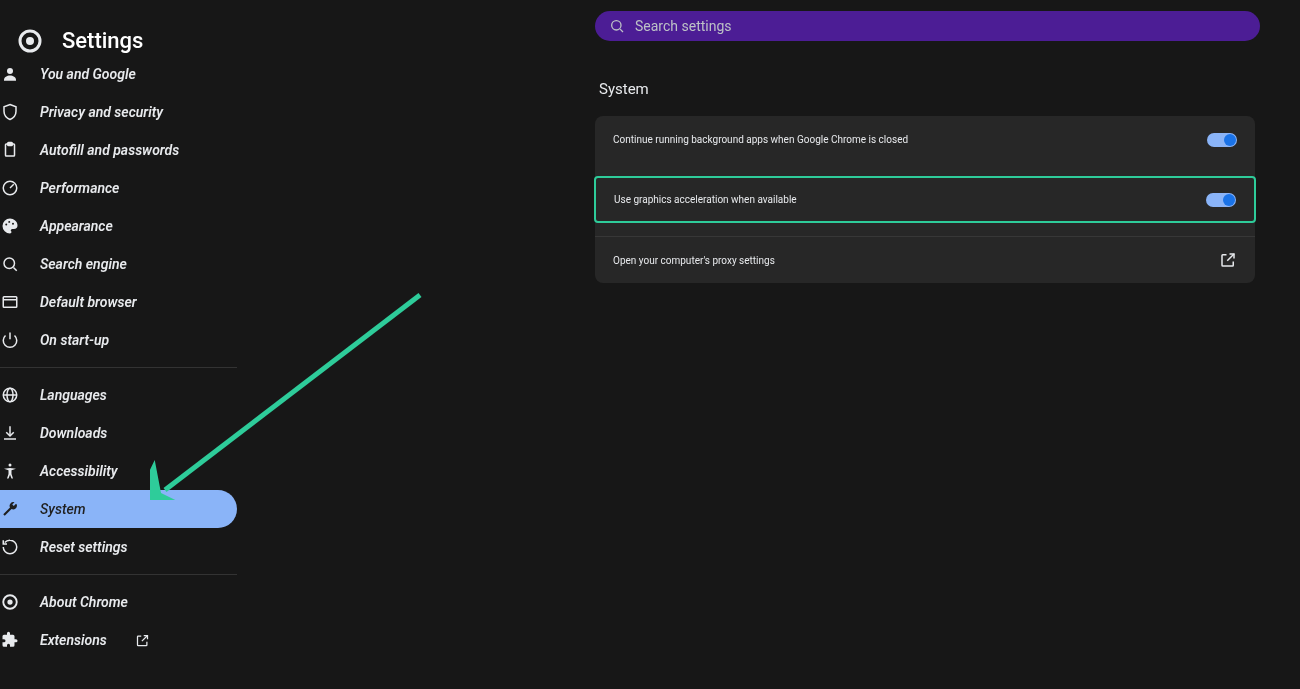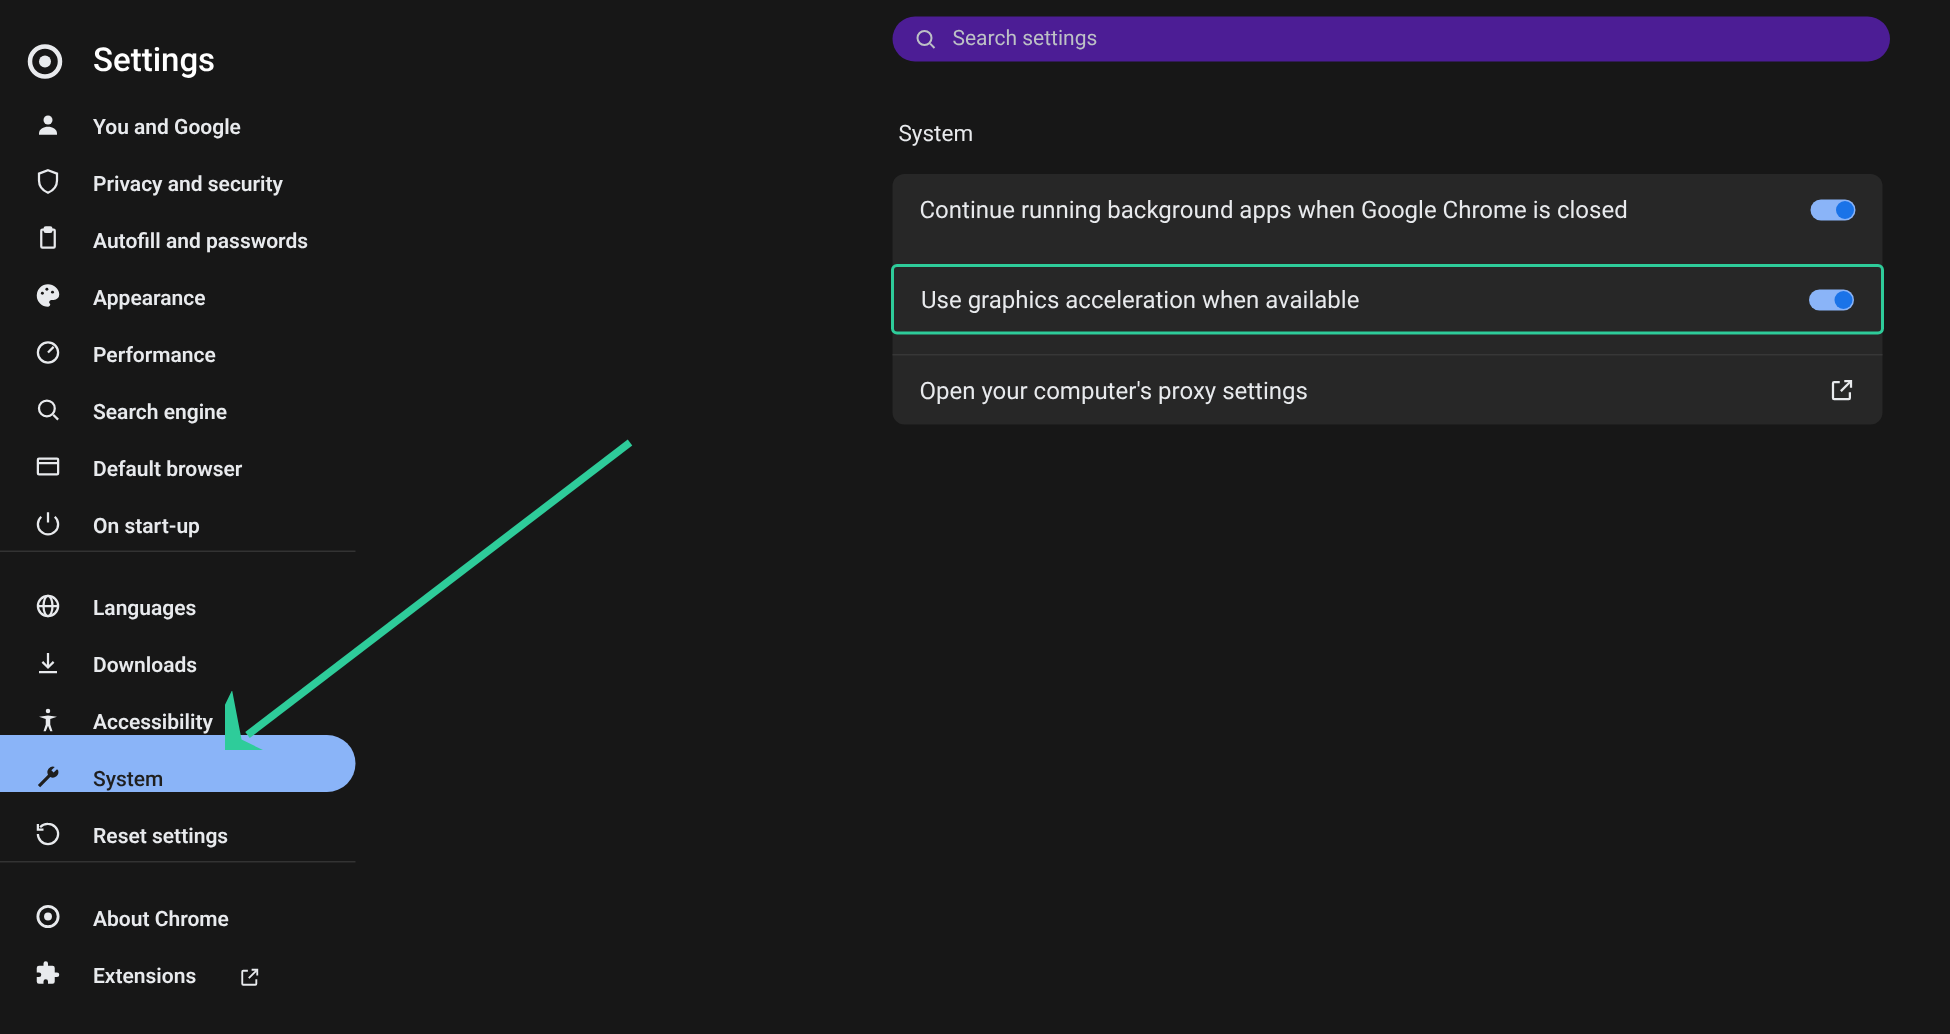--- a/index.html
+++ b/index.html
@@ -15,8 +15,8 @@
     .search-wrap input::placeholder { color:#bdc1c6; }
     
     .sidebar { position:absolute; left:0; top:55px; width:237px; }
-    .nav-item { display:flex; align-items:flex-end; height:38px; padding-left:22px; gap:20px;
-                color:#e8eaed; font-size:14px; font-weight:600; cursor:pointer; border-radius:0 20px 20px 0; }
+    .nav-item { display:flex; align-items:center; height:38px; gap:20px;
+                color:#e8eaed; font-size:14px; font-weight:600; cursor:pointer; border-radius:0 20px 20px 0;font-style:italic; }
     .nav-item.selected { background:#8ab4f8; color:#1f1f1f; font-weight:500; }
     .nav-item .icon { width:20px; height:20px; display:flex; align-items:center; justify-content:center; flex-shrink:0; }
     .nav-item .ext-icon { margin-left:8px; }

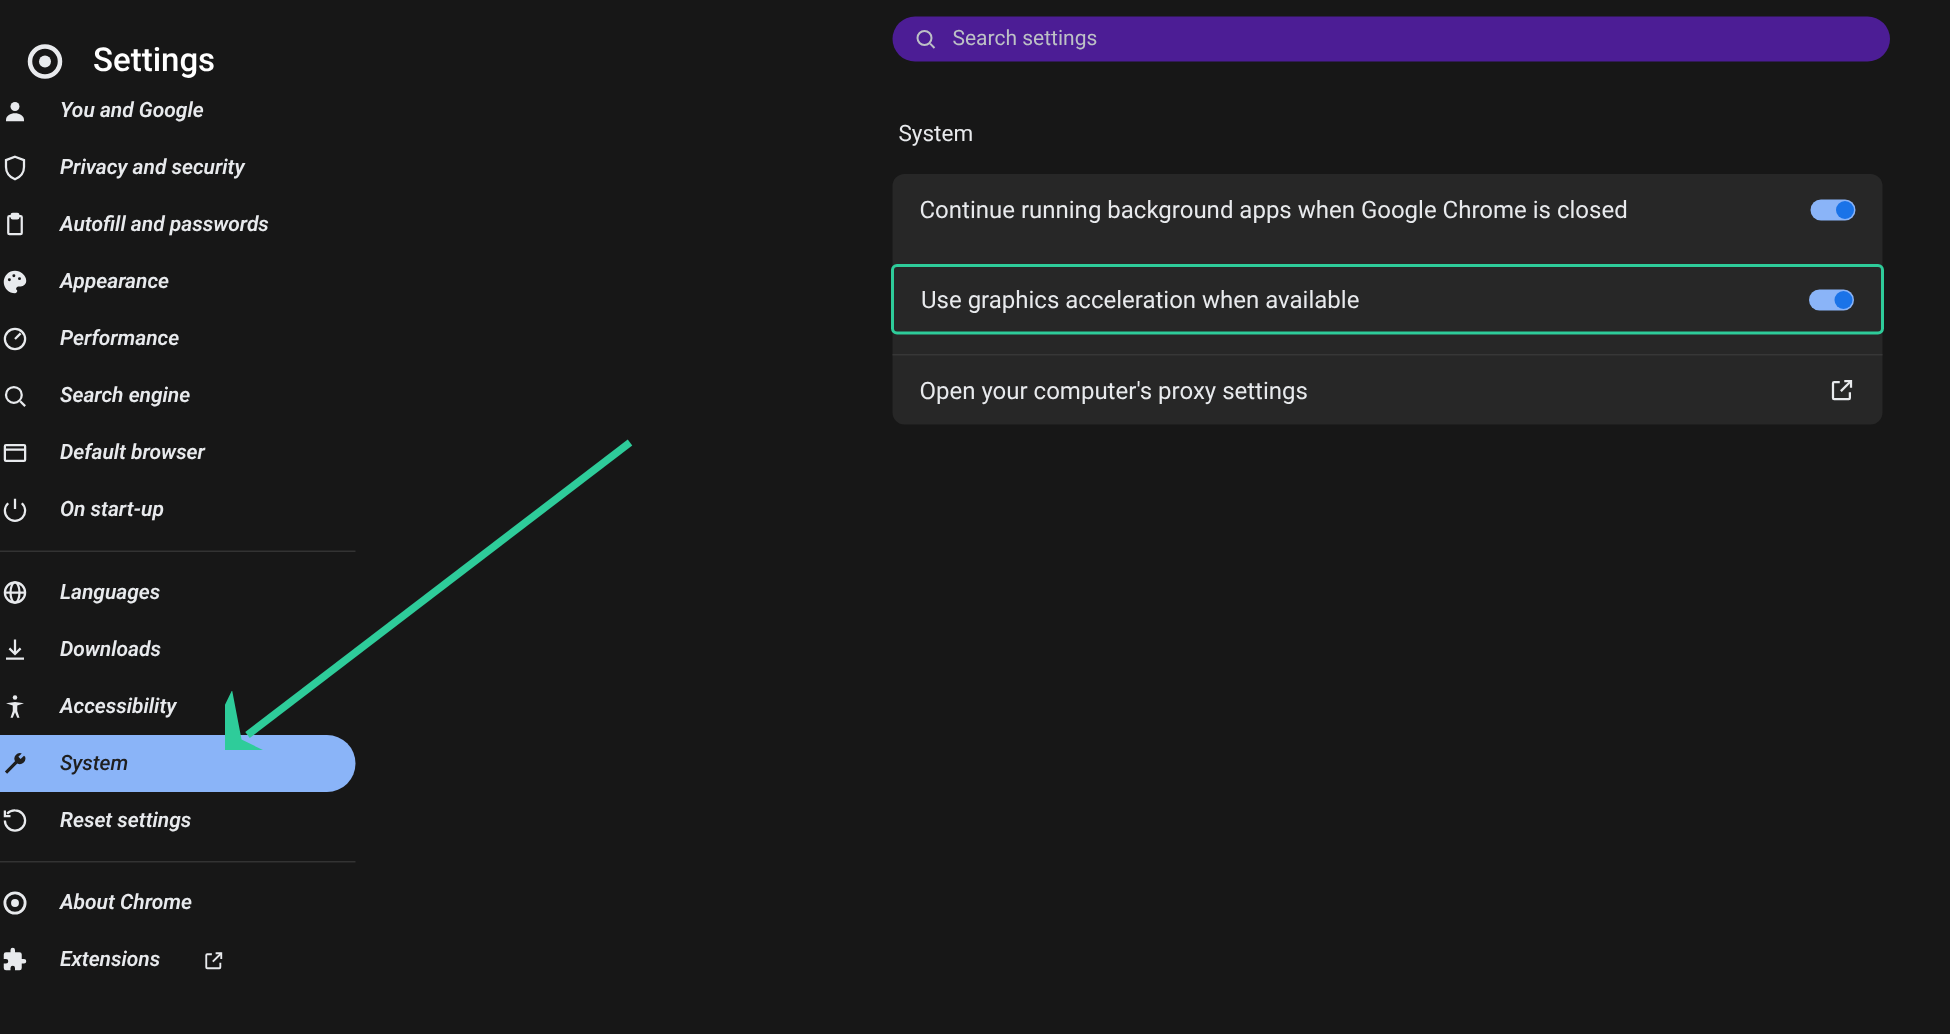--- a/index.html
+++ b/index.html
@@ -28,7 +28,7 @@
     .row { height:47px; display:flex; align-items:center; justify-content:space-between;
            padding:0 18px; border-top:1px solid #373737; position:relative; }
     .row:first-child { border-top:none; }
-    .row-label { font-size:16px; color:#e8eaed; }
+    .row-label { font-size:10px; color:#e8eaed; }
     .row.highlight { border:2px solid #2ecc9a; border-radius:4px; margin:13px -1px; background:#272727; }
     
     .toggle { width:30px; height:14px; background:#8ab4f8; border-radius:8px; position:relative; cursor:pointer; }

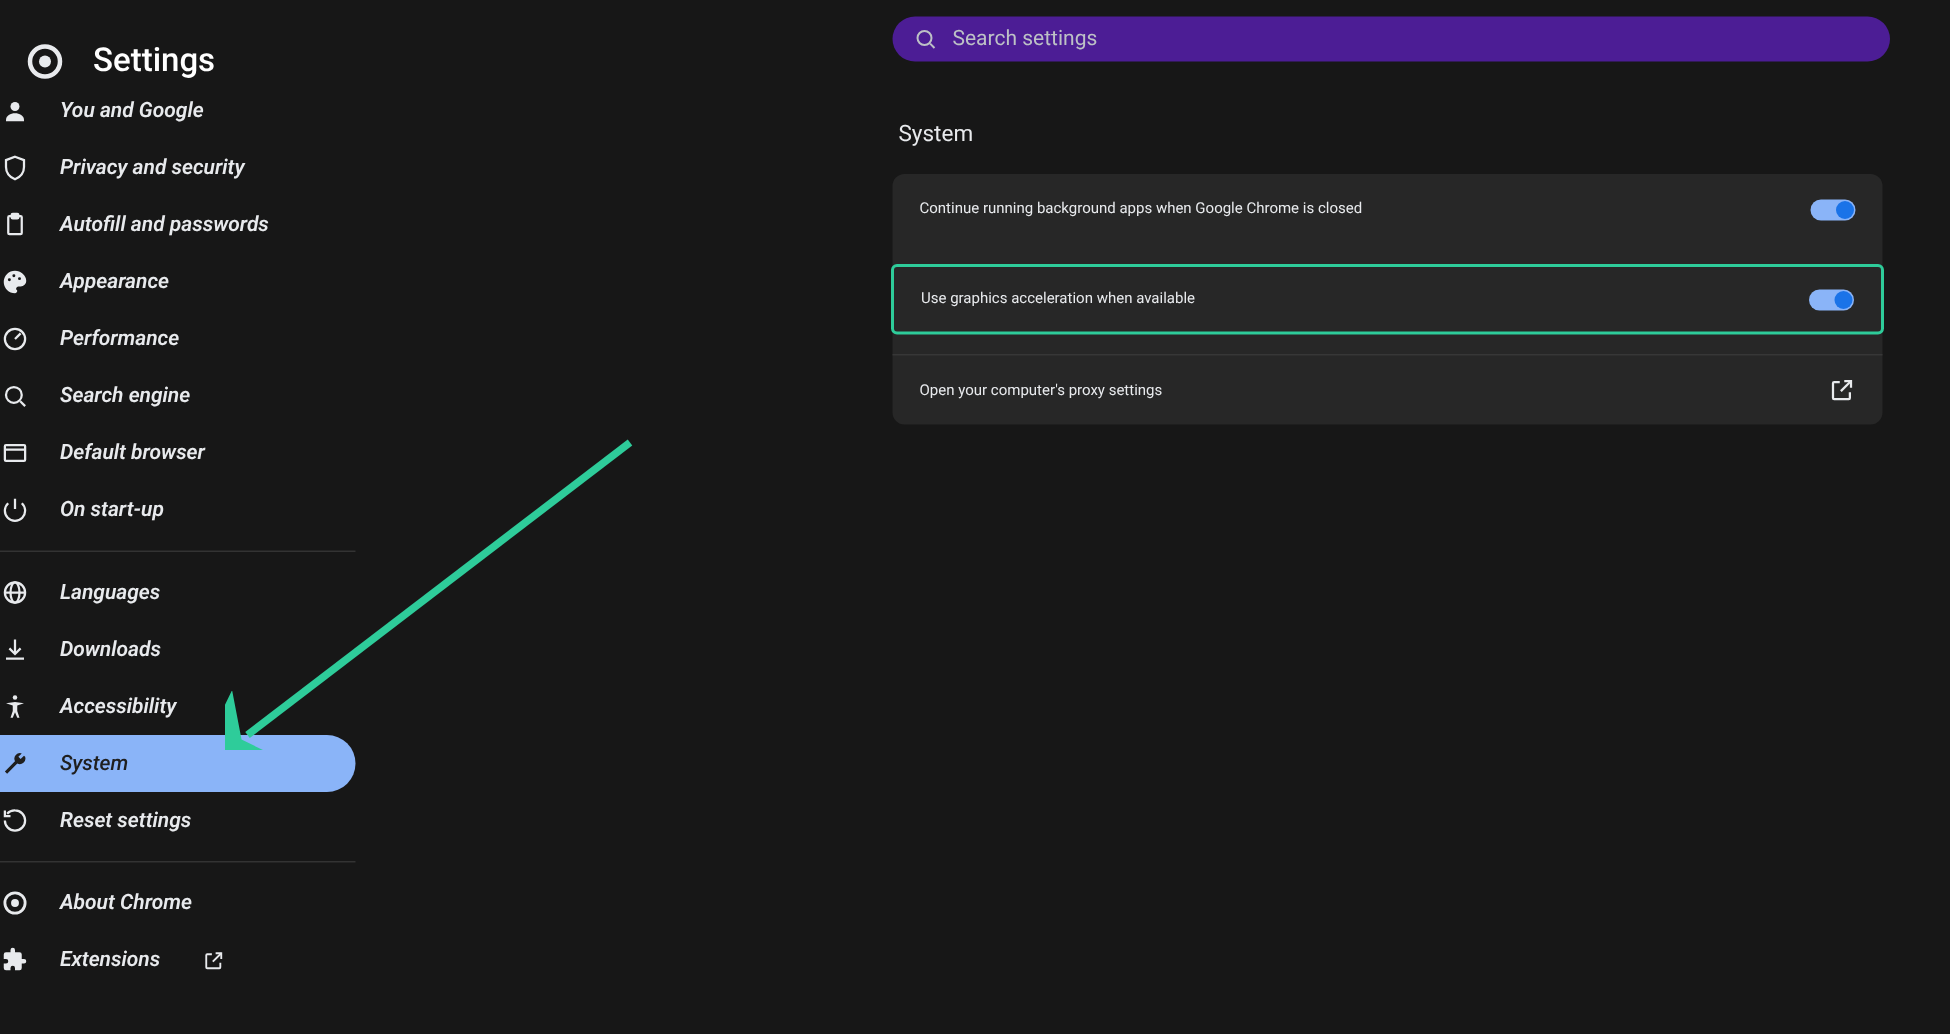--- a/index.html
+++ b/index.html
@@ -93,6 +93,15 @@
   </div>
   <div class="nav-item">
     <span class="icon">
+        <svg width="18" height="18" viewBox="0 0 24 24" fill="none" stroke="#e8eaed" stroke-width="2">
+          <circle cx="12" cy="12" r="9"></circle>
+          <path d="M12 12l5-5"></path>
+        </svg>
+      </span>
+    <span>Performance</span>
+  </div>
+  <div class="nav-item">
+    <span class="icon">
         <svg width="18" height="18" viewBox="0 0 24 24" fill="#e8eaed">
           <path d="M12 2a10 10 0 100 20c1 0 2-1 2-2s-1-1-1-2 1-2 2-2h2a5 5 0 005-5c0-5-5-9-10-9z"></path>
           <circle cx="7" cy="10" r="1.3" fill="#171717"></circle>
@@ -101,15 +110,6 @@
         </svg>
       </span>
     <span>Appearance</span>
-  </div>
-  <div class="nav-item">
-    <span class="icon">
-        <svg width="18" height="18" viewBox="0 0 24 24" fill="none" stroke="#e8eaed" stroke-width="2">
-          <circle cx="12" cy="12" r="9"></circle>
-          <path d="M12 12l5-5"></path>
-        </svg>
-      </span>
-    <span>Performance</span>
   </div>
   <div class="nav-item">
     <span class="icon">

